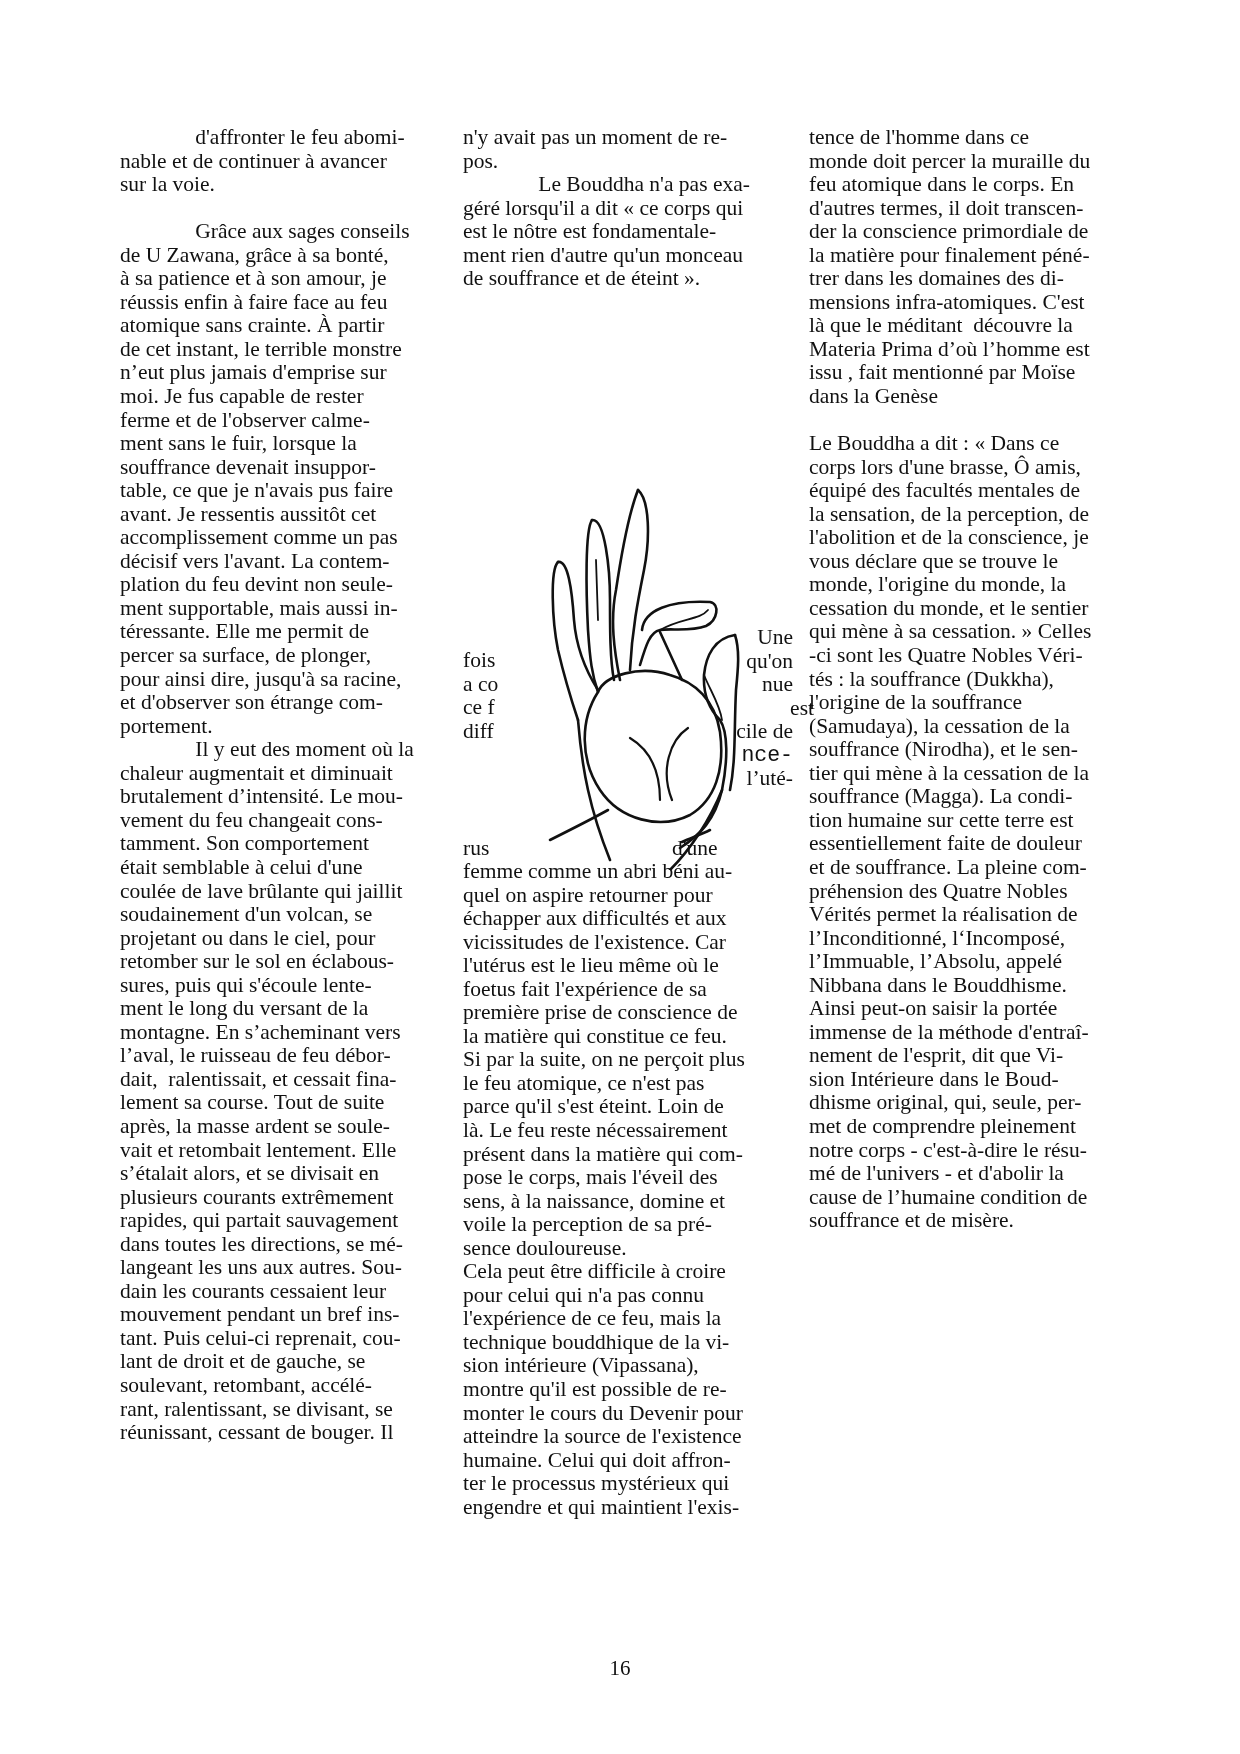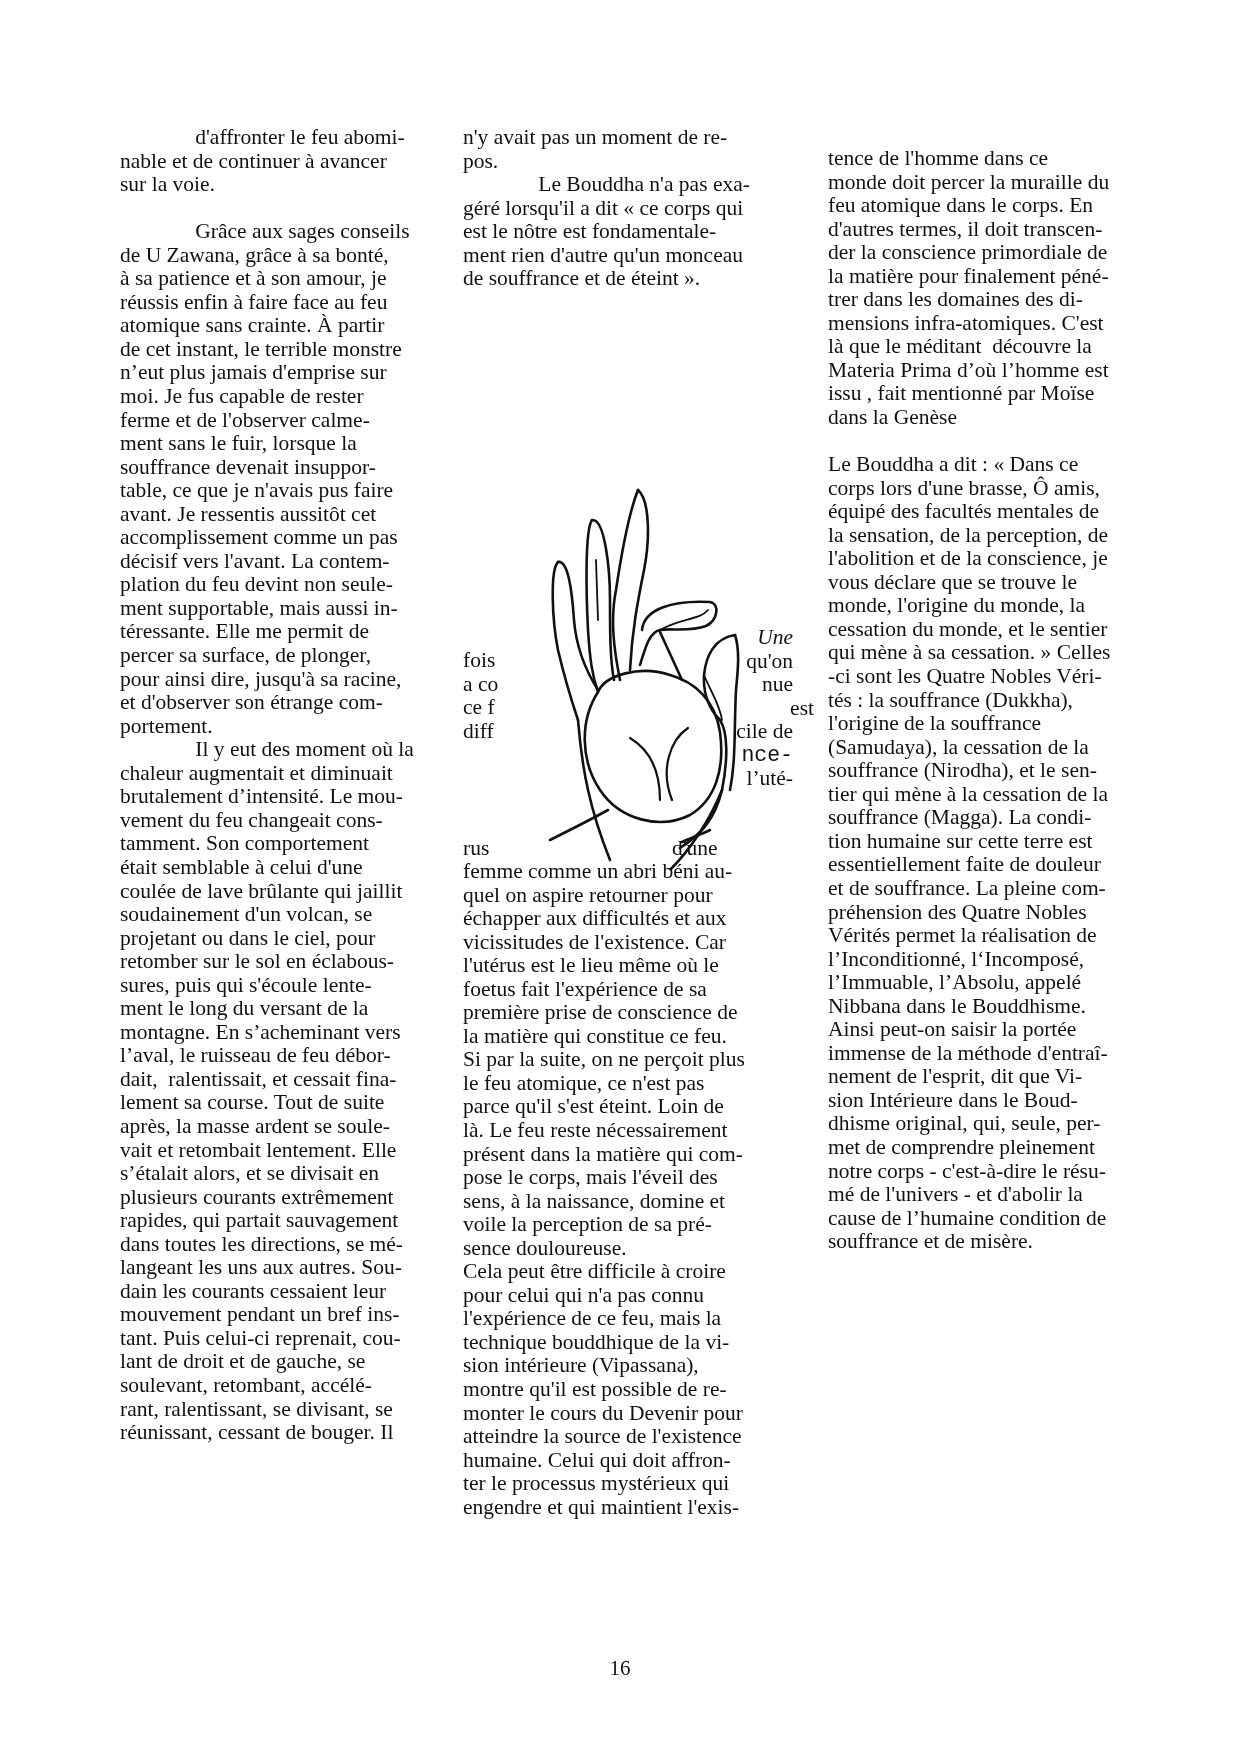--- a/index.html
+++ b/index.html
@@ -9,7 +9,7 @@
   .col .ln { display: block; height: 23.55px; }
   #col1 { left: 120px; width: 295px; }
   #col2 { left: 463px; width: 330px; }
-  #col3 { left: 828px; width: 330px; margin-top: 21px; }
+  #col3 { left: 809px; width: 330px; }
   .page-number { position: absolute; top: 1656px; left: 0; width: 1240px; text-align: center;
                  font-size: 21px; }
   #figure { position: absolute; left: 510px; top: 470px; width: 230px; height: 400px; background: transparent; }

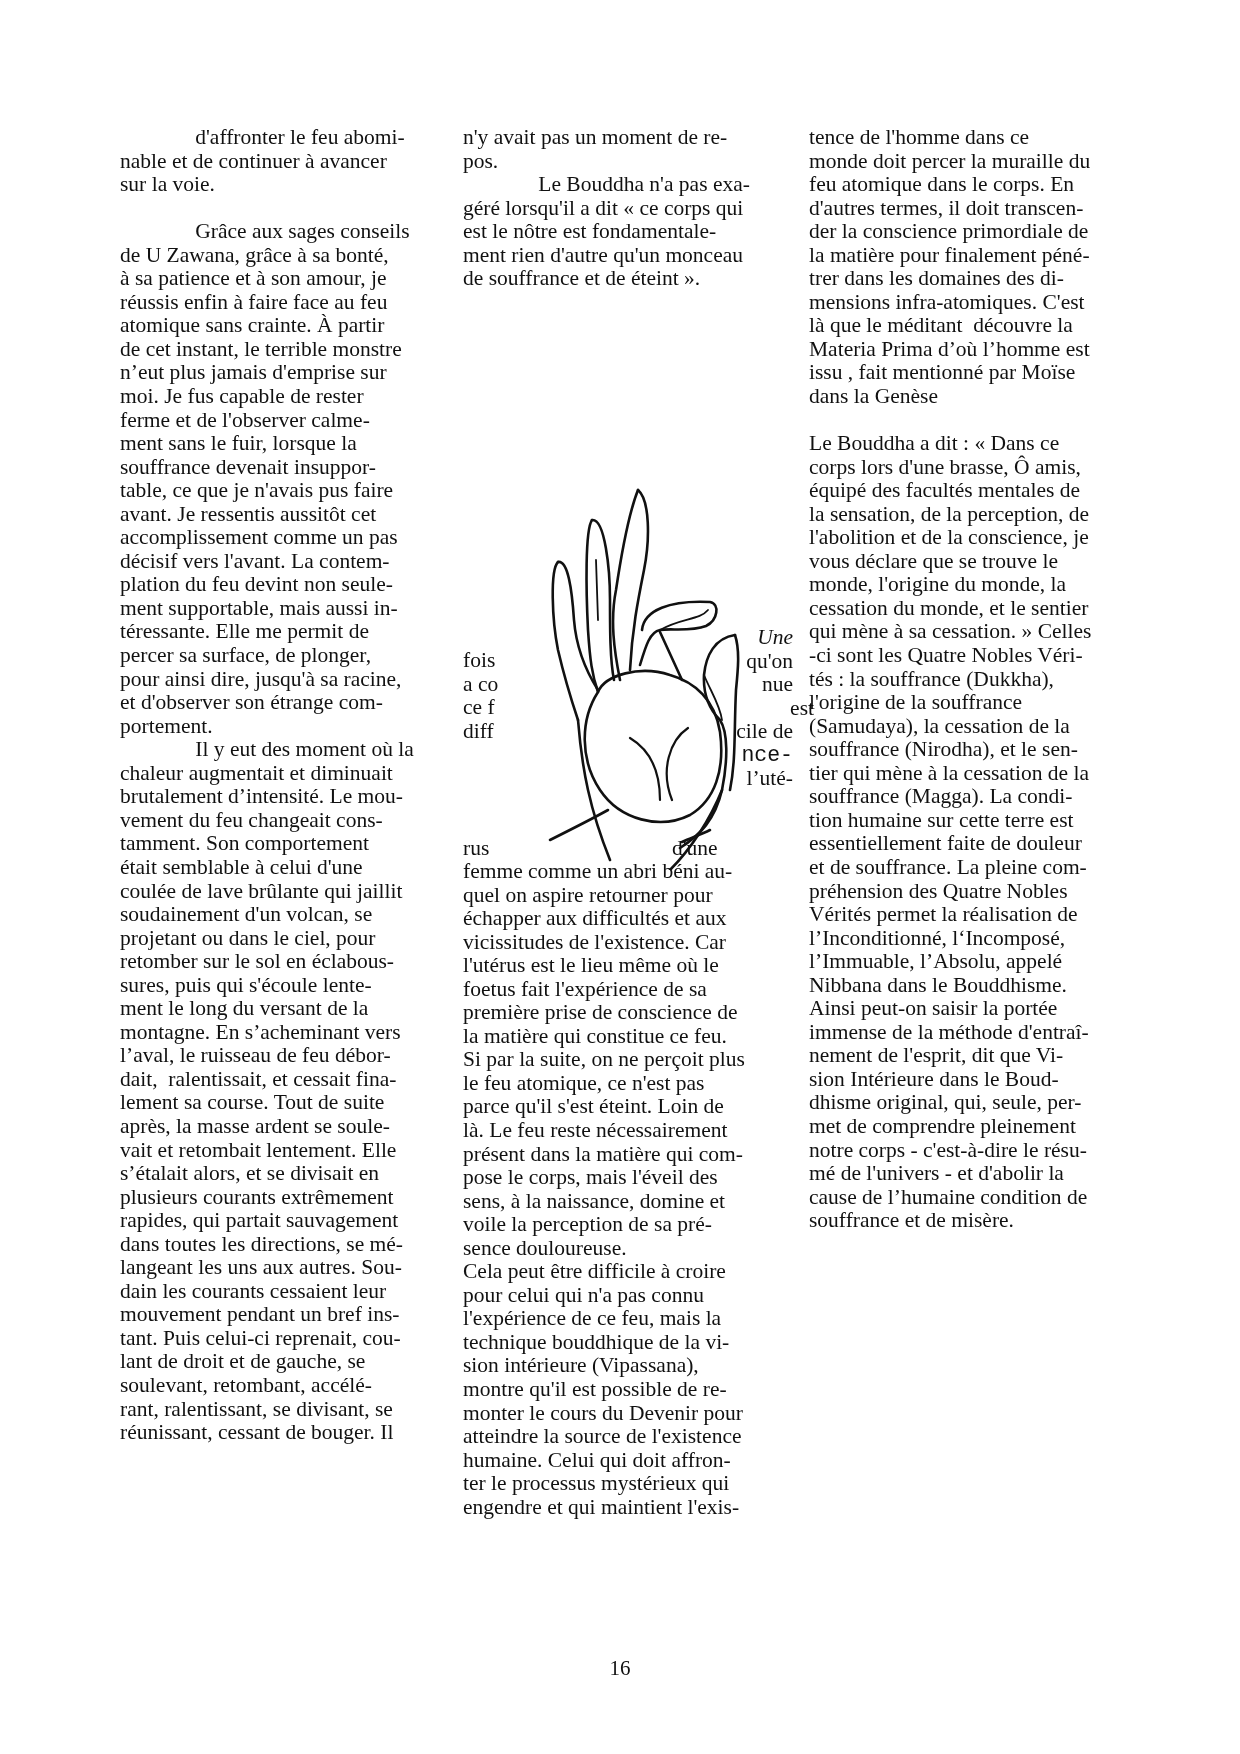--- a/index.html
+++ b/index.html
@@ -64,7 +64,7 @@
 <div class="wrapfrag" style="left: 463px; top: 672.55px;">a co</div>
 <div class="wrapfrag" style="left: 463px; top: 696.1px;">ce f</div>
 <div class="wrapfrag" style="left: 463px; top: 719.65px;">diff</div>
-<div class="wrapfrag" style="right: 447px; top: 626px; text-align: right; font-style: italic;">Une</div>
+<div class="wrapfrag" style="right: 447px; top: 626px; text-align: right;">Une</div>
 <div class="wrapfrag" style="right: 447px; top: 649.55px; text-align: right;">qu'on</div>
 <div class="wrapfrag" style="right: 447px; top: 673.1px; text-align: right;">nue</div>
 <div class="wrapfrag" style="right: 426px; top: 696.65px; text-align: right;">est</div>

